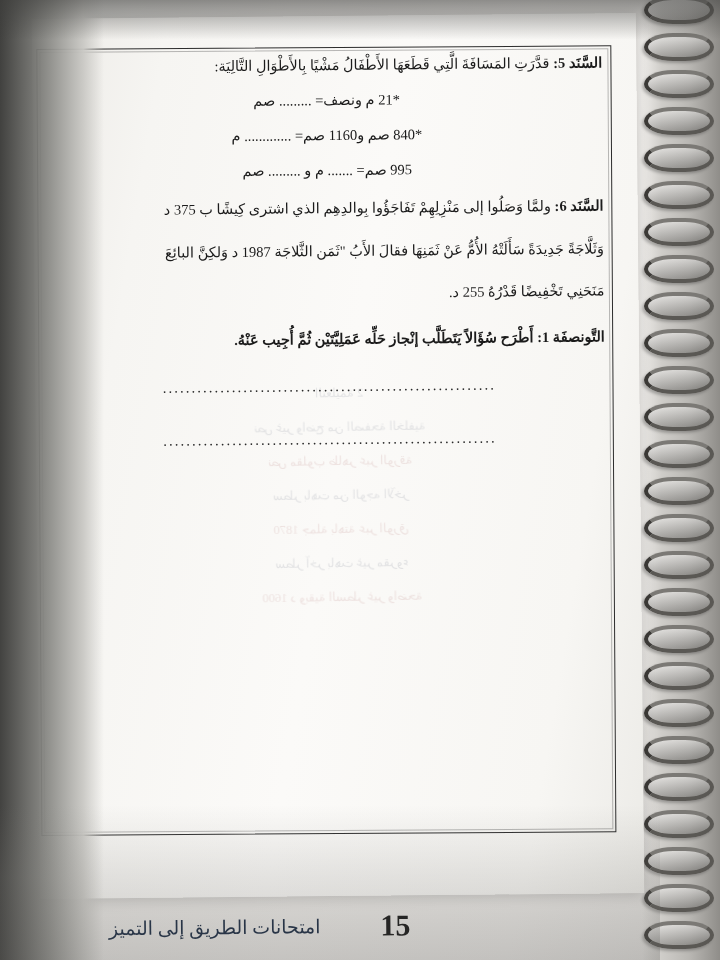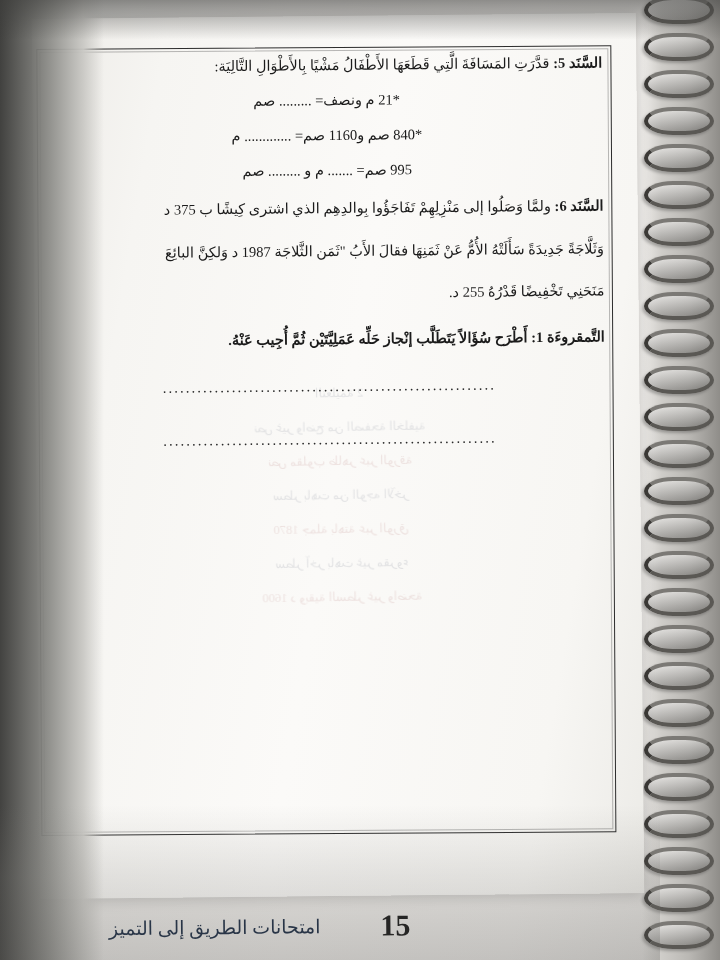--- a/index.html
+++ b/index.html
@@ -240,7 +240,7 @@
       <p class="line p6">مَنَحَنِي تَخْفِيضًا قَدْرُهُ 255 د.</p>
 
       <p class="instr">
-        <span>التَّمقروءَة 1:</span>
+        <span>التَّونصفَة 1:</span>
         <span>أَطْرَح سُؤَالاً يَتَطَلَّب إنْجاز حَلِّه عَمَلِيَّتَيْن ثُمَّ أُجِيب عَنْهُ.</span>
       </p>
 

